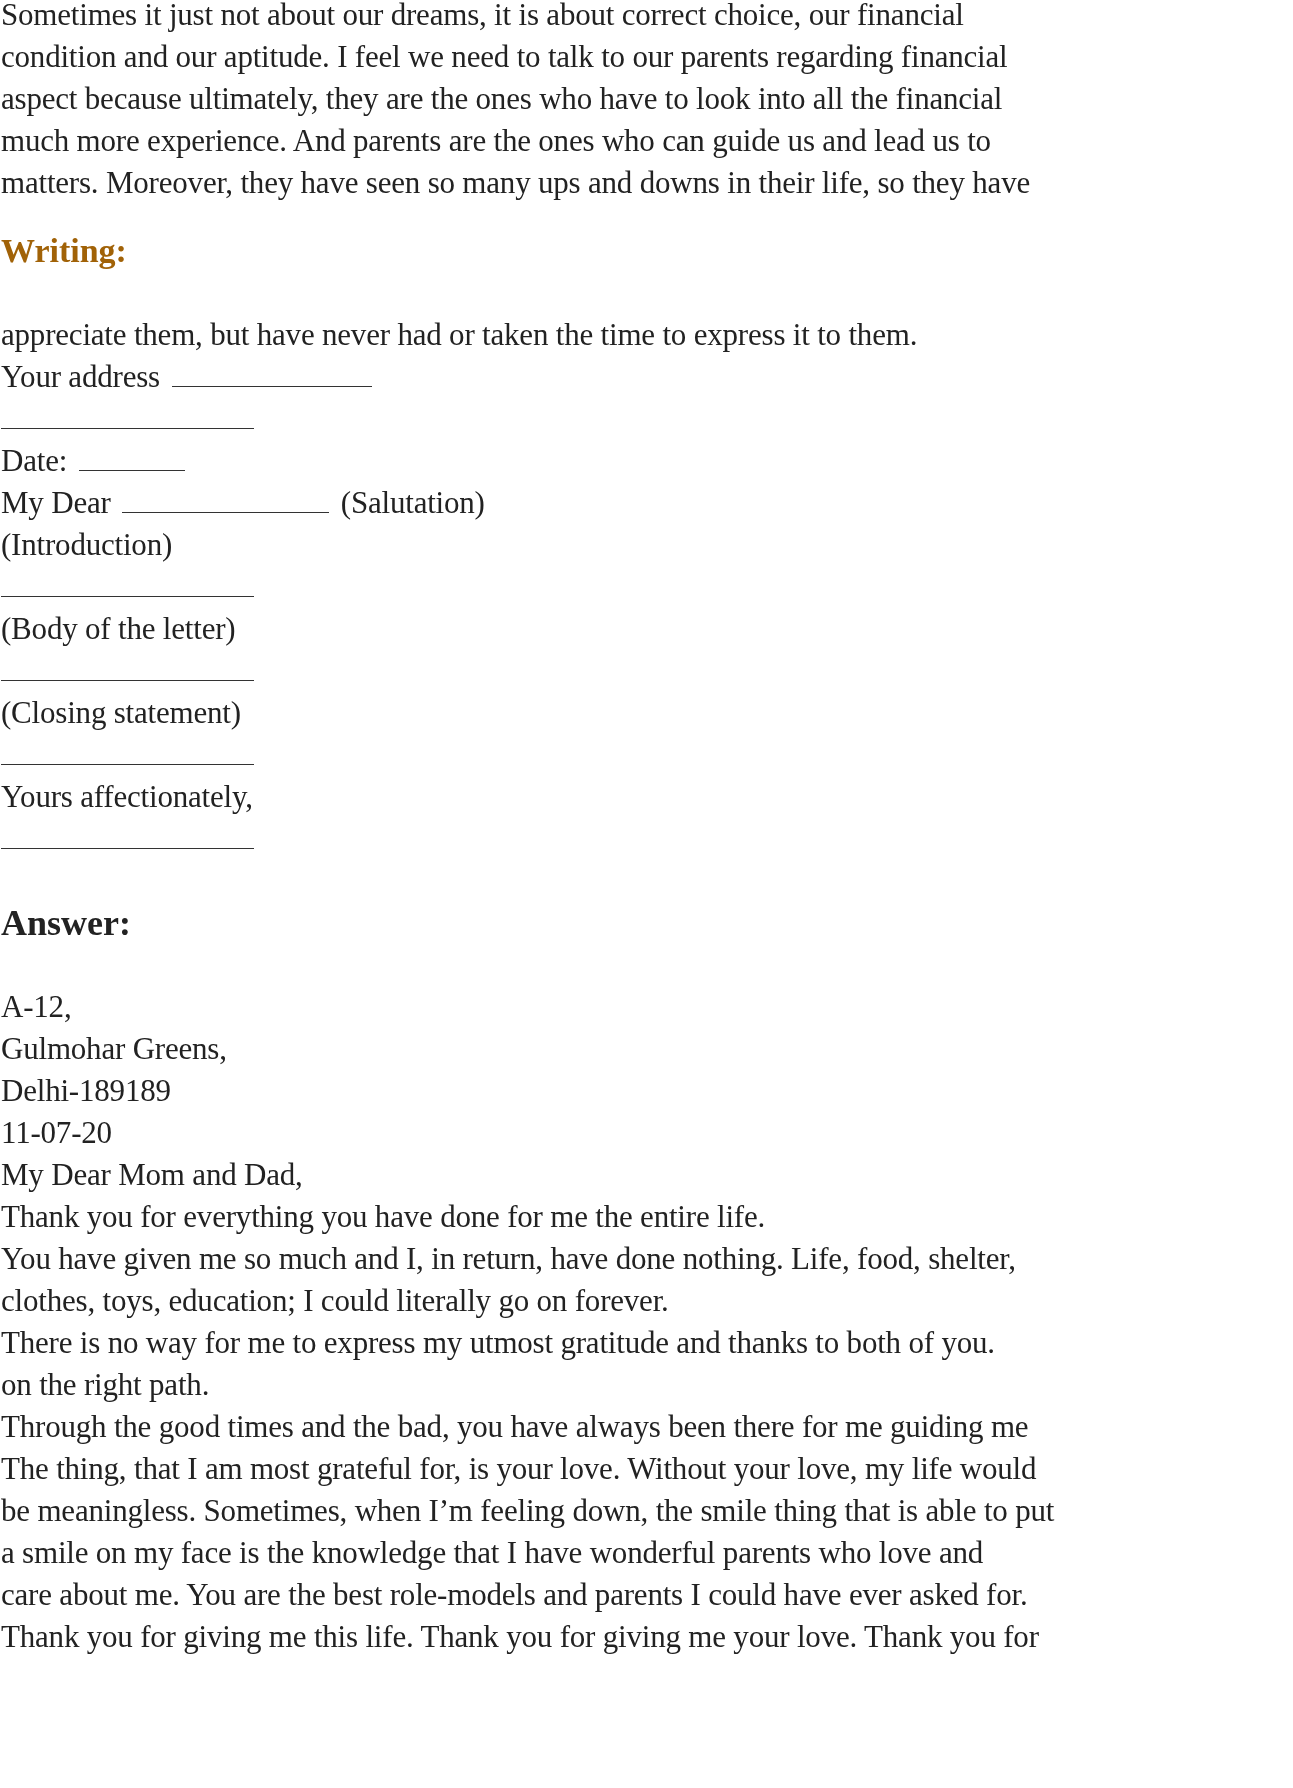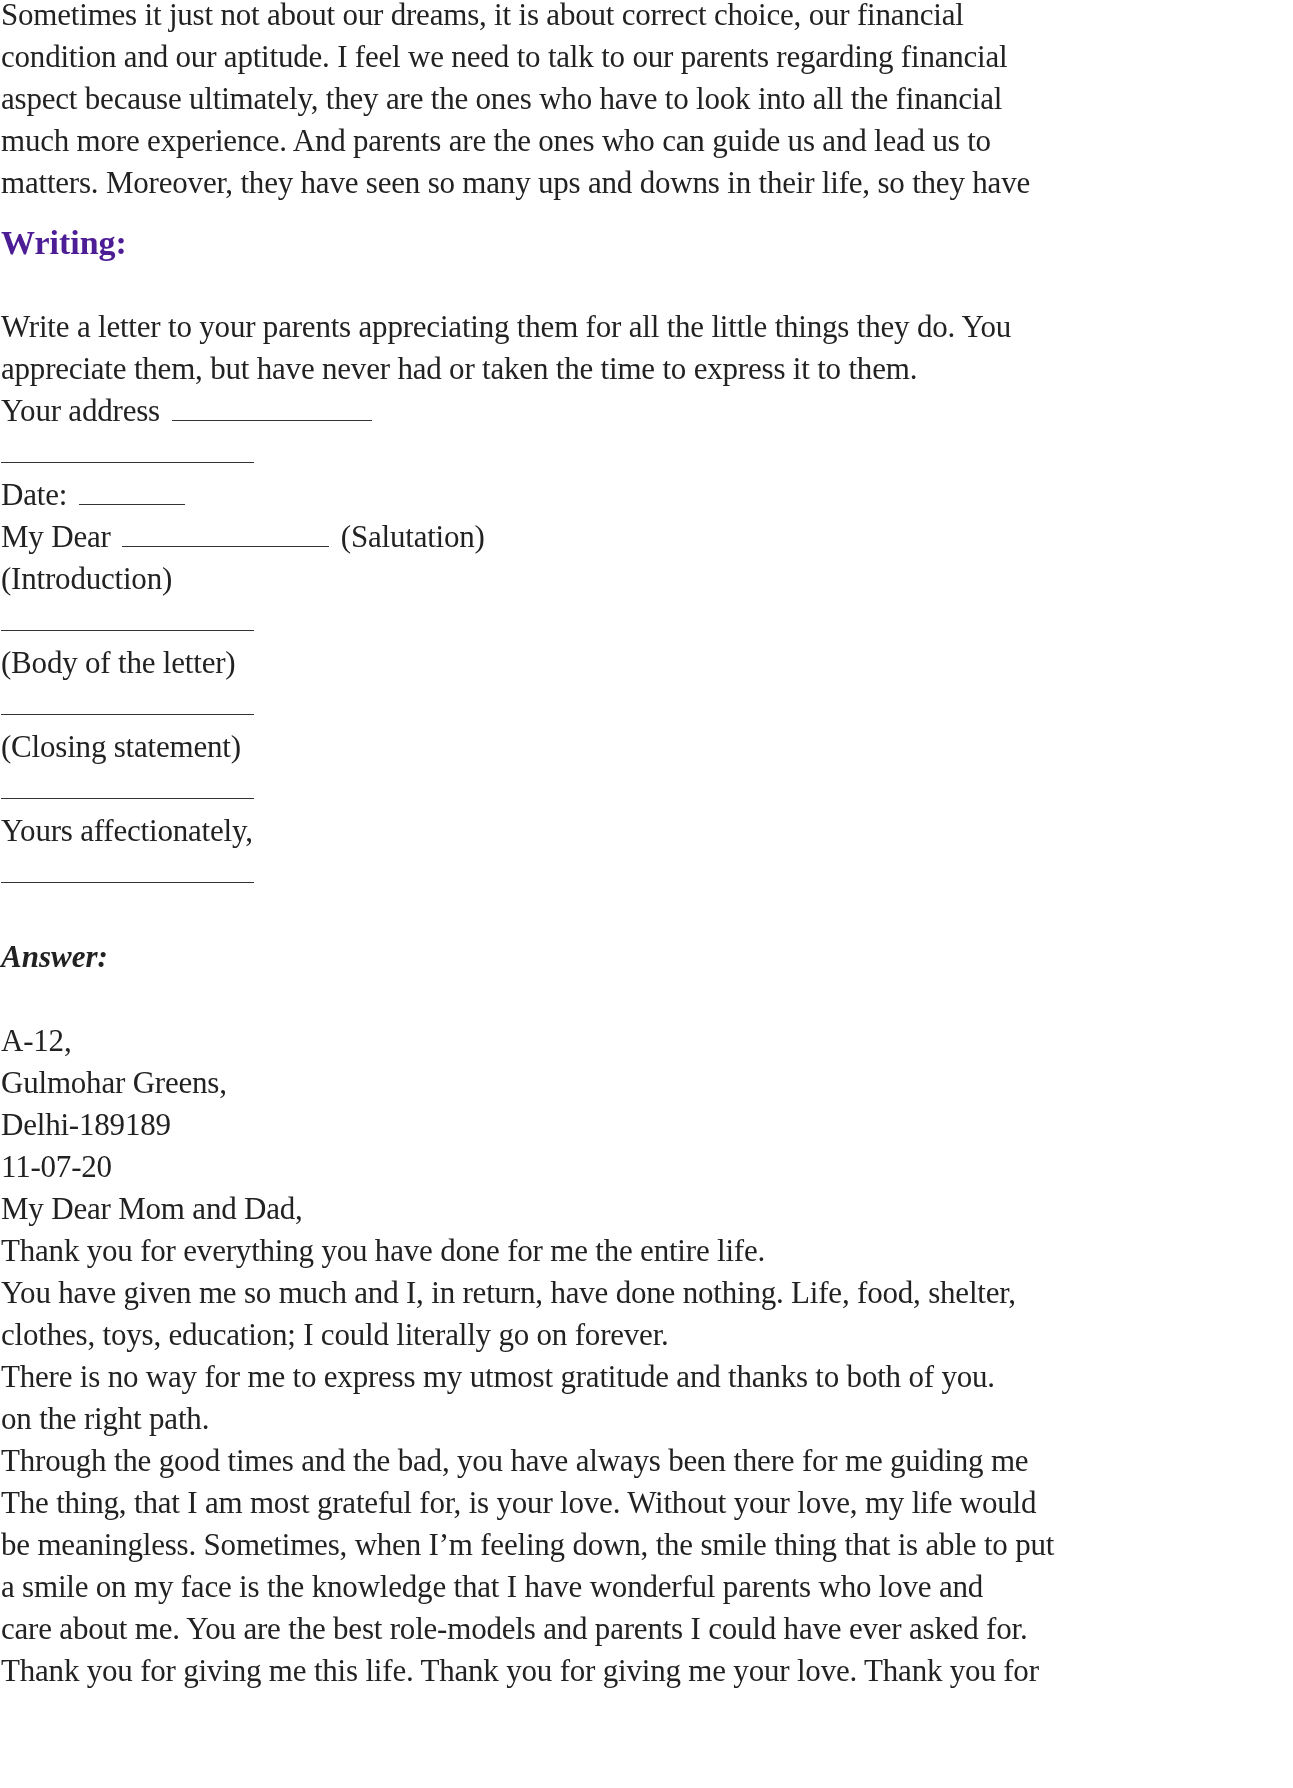--- a/index.html
+++ b/index.html
@@ -31,9 +31,9 @@
     .heading-writing {
       font-size: 34px;
       font-weight: bold;
-      color: #4c1d95;
+      color: #a16207;
       line-height: 42px;
-      margin-top: 18px;
+      margin-top: 26px;
       margin-bottom: 42px;
     }
     .heading-answer {

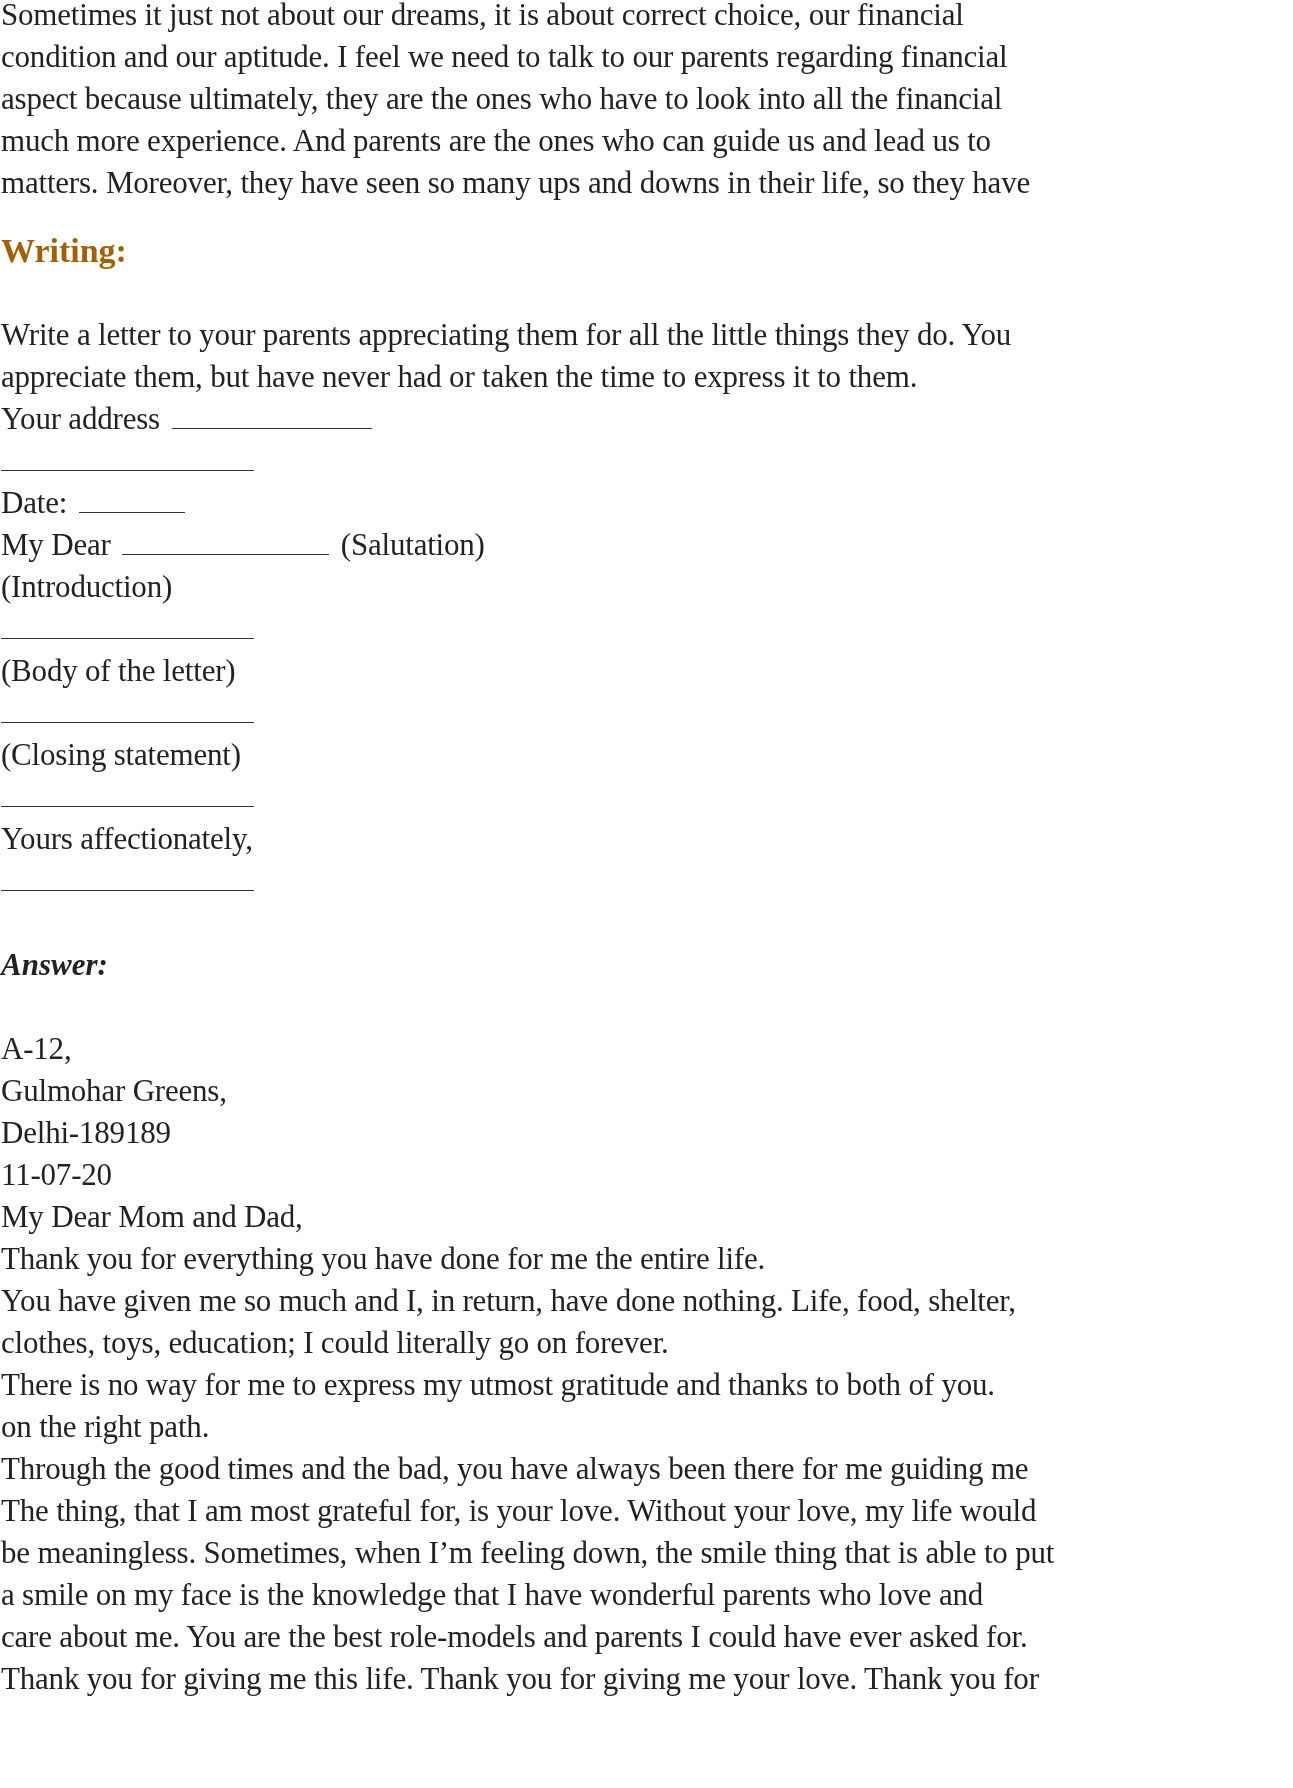--- a/index.html
+++ b/index.html
@@ -84,7 +84,6 @@
   <div class="heading-writing">Writing:</div>
 
   <div class="para">
-    <div class="line">Write a letter to your parents appreciating them for all the little things they do. You</div>
     <div class="line">appreciate them, but have never had or taken the time to express it to them.</div>
   </div>
 

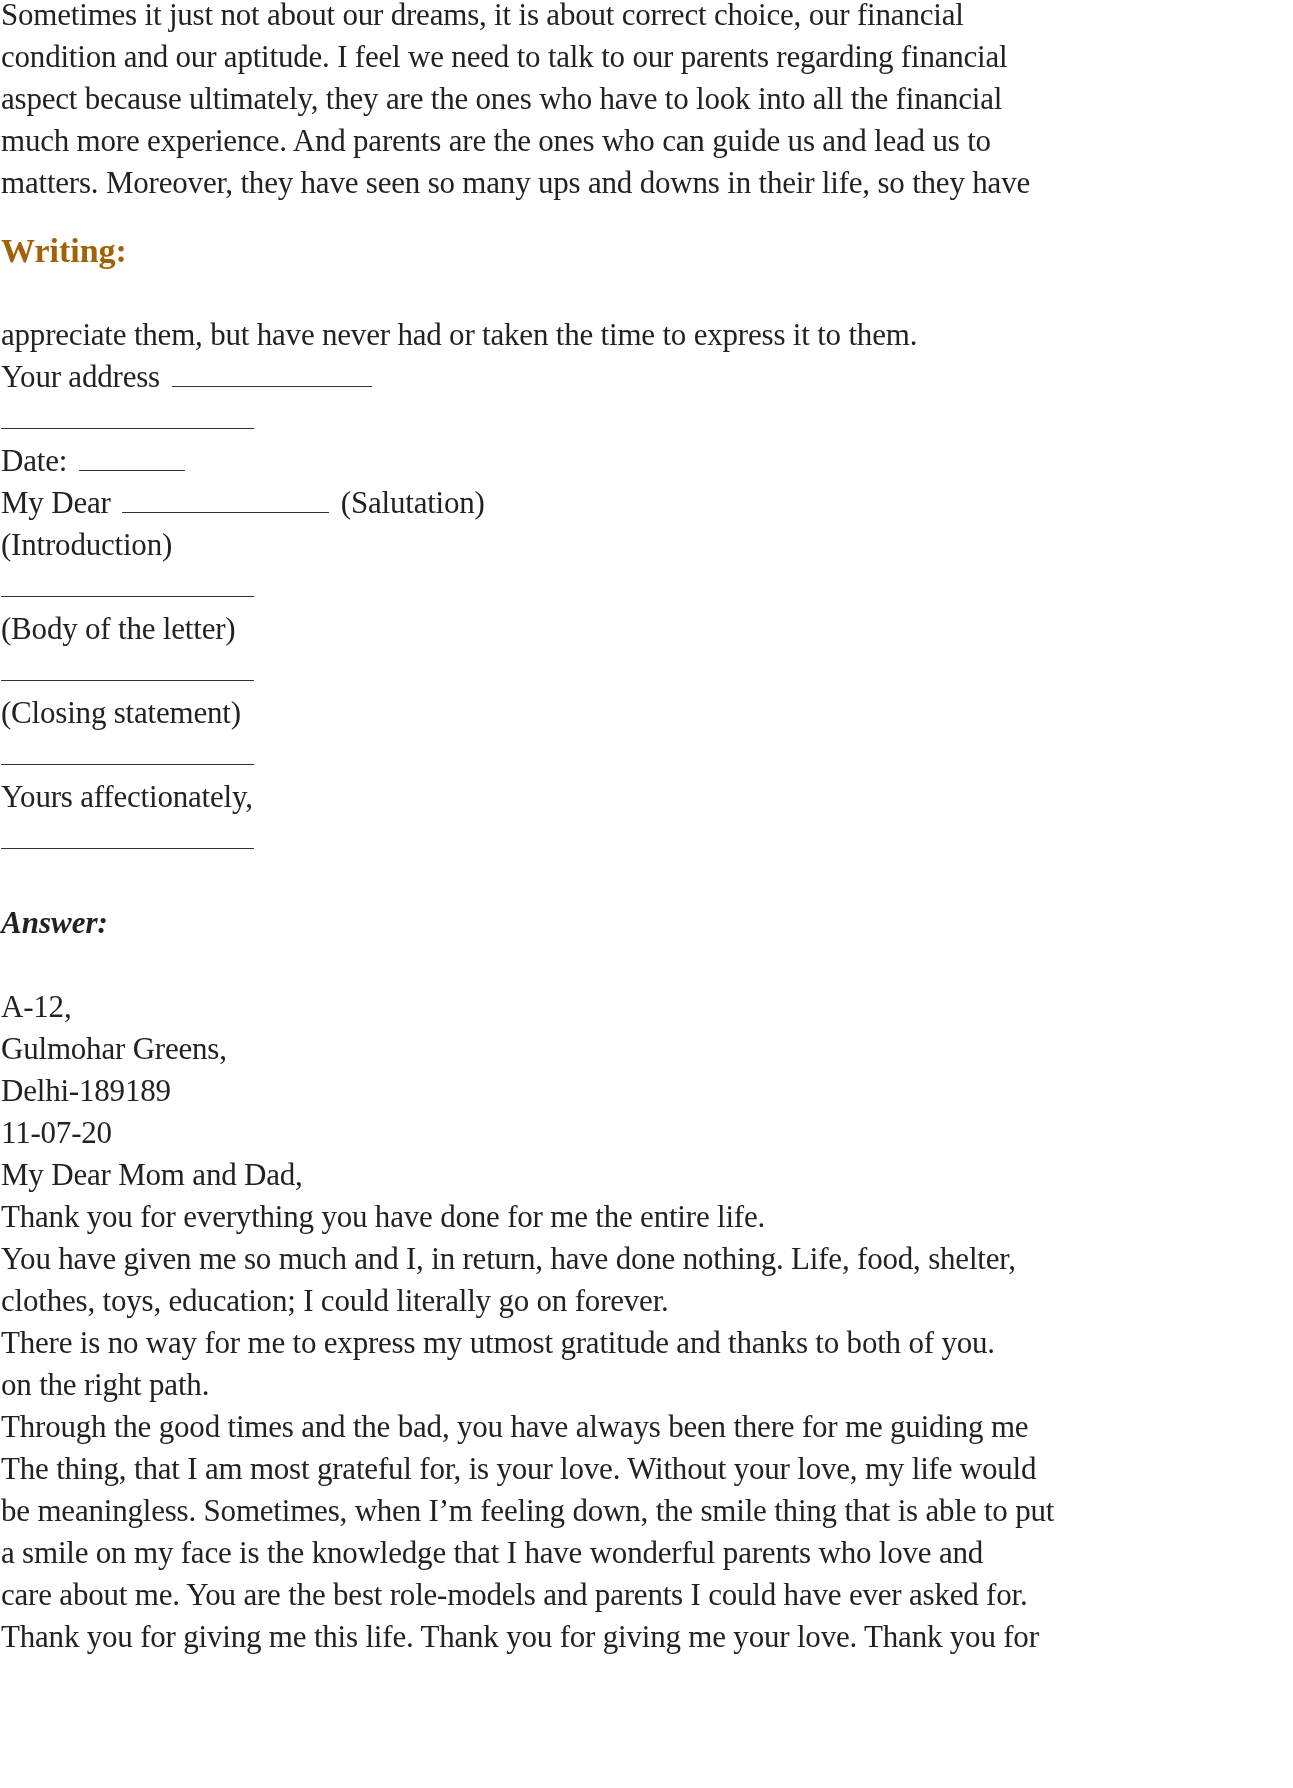--- a/index.html
+++ b/index.html
@@ -37,13 +37,12 @@
       margin-bottom: 42px;
     }
     .heading-answer {
-      font-size: 31px;
+      font-size: 36px;
       font-weight: bold;
       color: #222222;
       line-height: 42px;
       margin-top: 42px;
       margin-bottom: 42px;
-      font-style: italic;
     }
     .blank-line {
       display: block;

